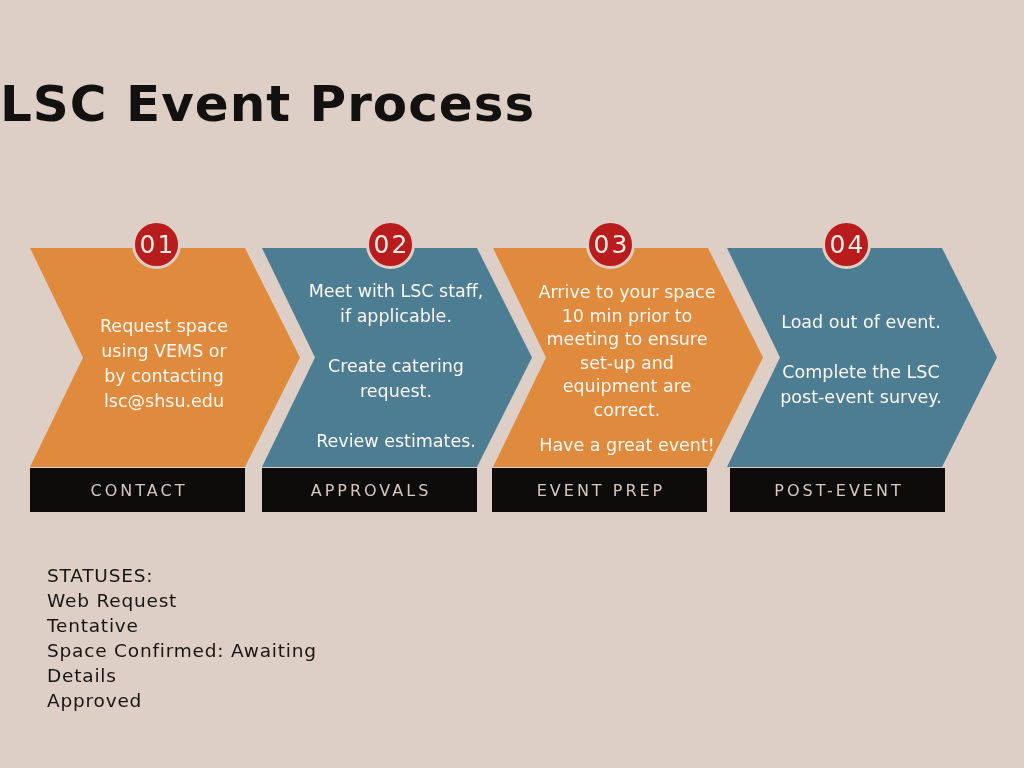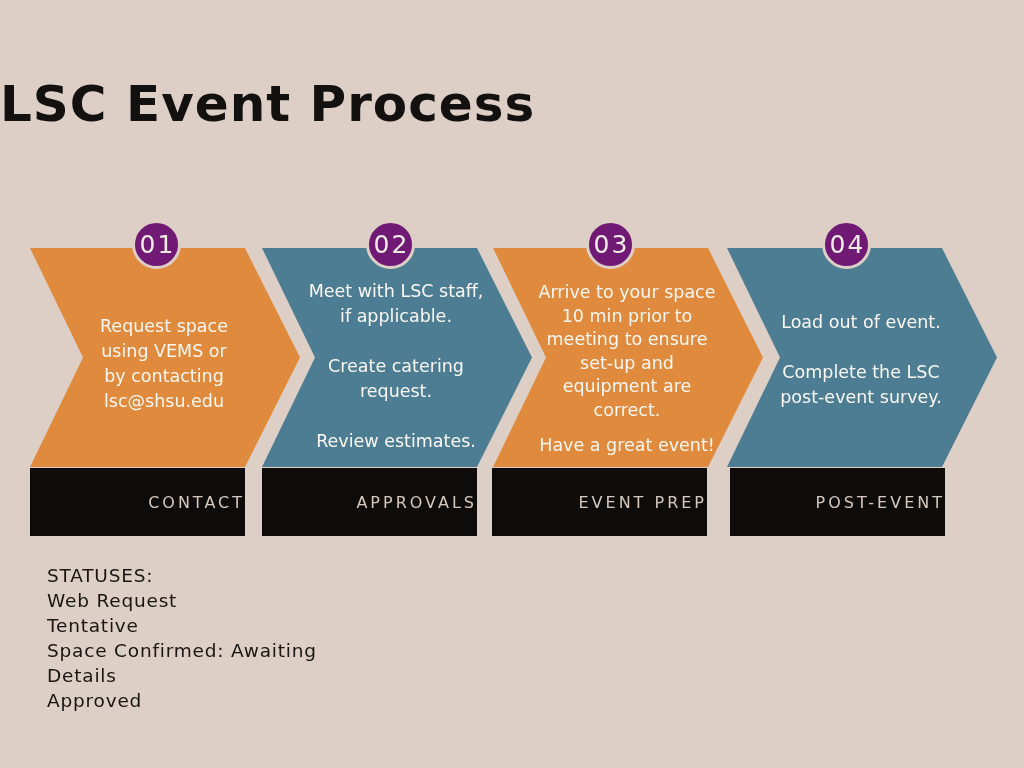--- a/index.html
+++ b/index.html
@@ -44,7 +44,7 @@
     height: 49px;
     border: 3px solid #ddcfc6;
     border-radius: 50%;
-    background: #701a75;
+    background: #b91c1c;
     display: flex;
     align-items: center;
     justify-content: center;

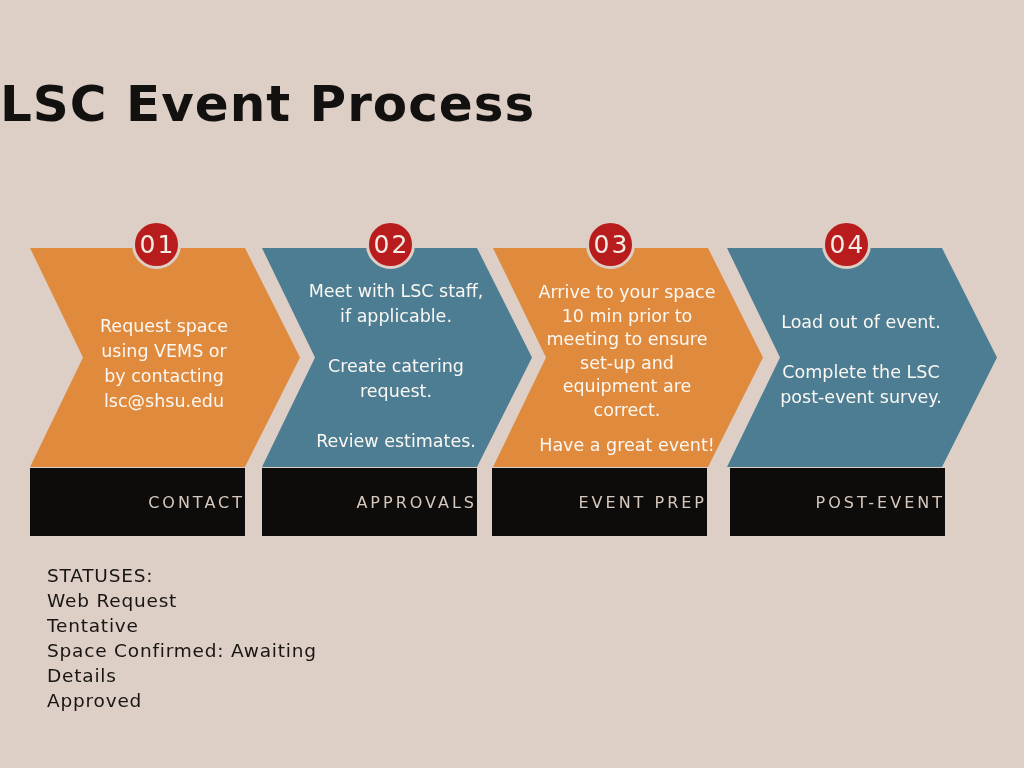--- a/index.html
+++ b/index.html
@@ -81,11 +81,11 @@
     position: absolute;
     top: 468px;
     width: 215px;
-    height: 68px;
+    height: 44px;
     background: #0e0c0b;
     display: flex;
     align-items: center;
-    justify-content: flex-end;
+    justify-content: center;
   }
   .banner-0 { left: 30px; }
   .banner-1 { left: 262px; }

